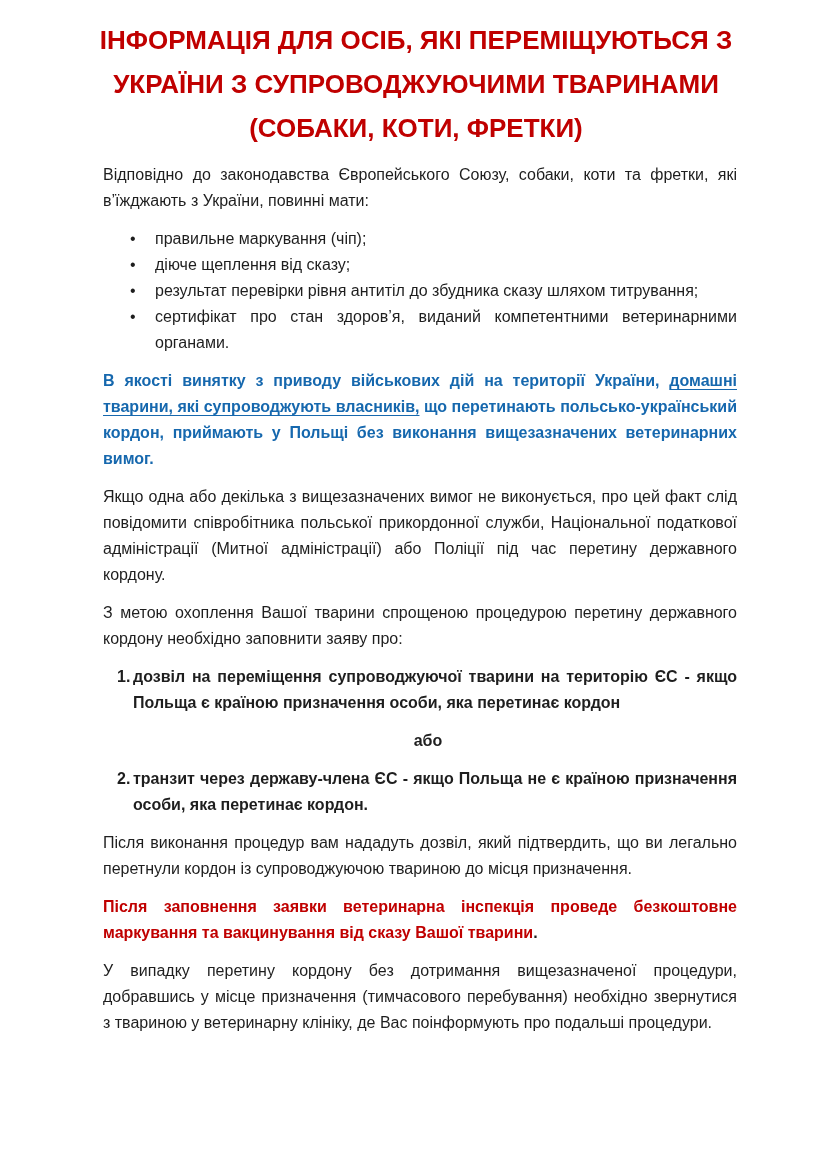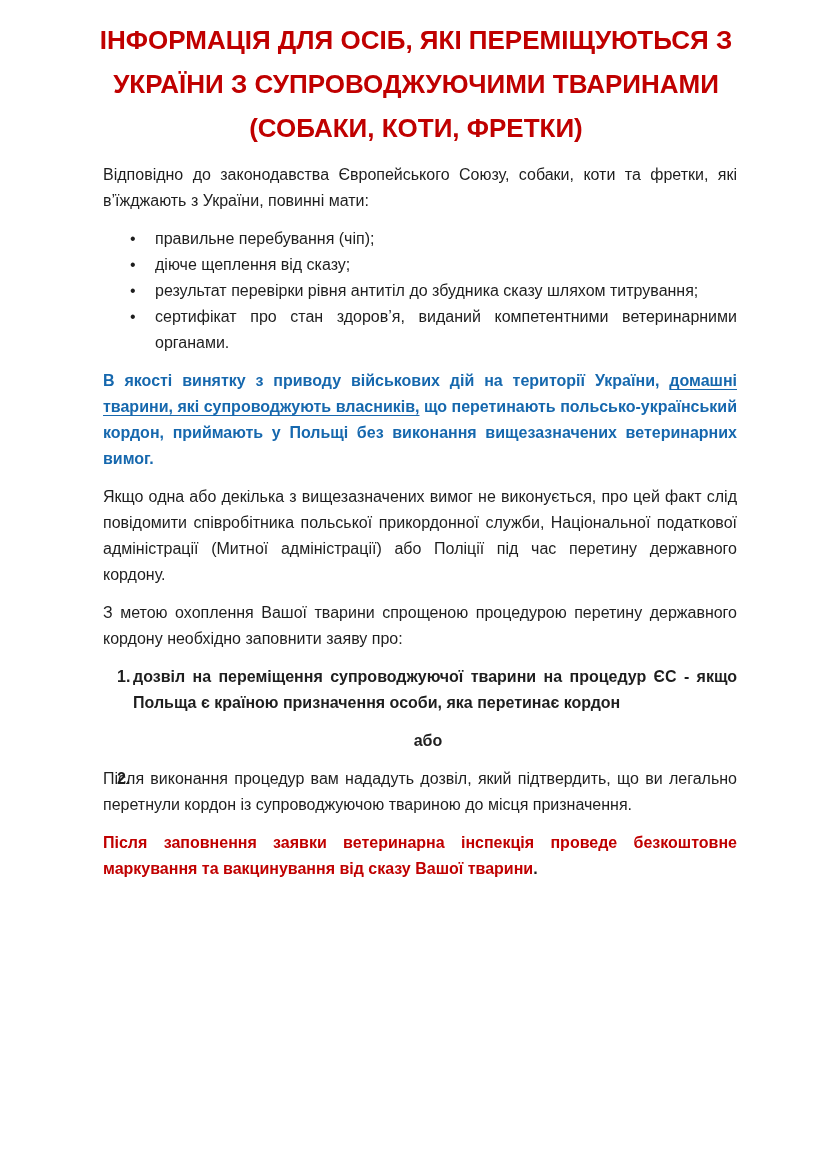--- a/index.html
+++ b/index.html
@@ -99,7 +99,7 @@
   <ul class="bullets">
     <li class="bullet-item">
       <span class="bullet-marker">•</span>
-      <span>правильне перебування (чіп);</span>
+      <span>правильне маркування (чіп);</span>
     </li>
     <li class="bullet-item">
       <span class="bullet-marker">•</span>

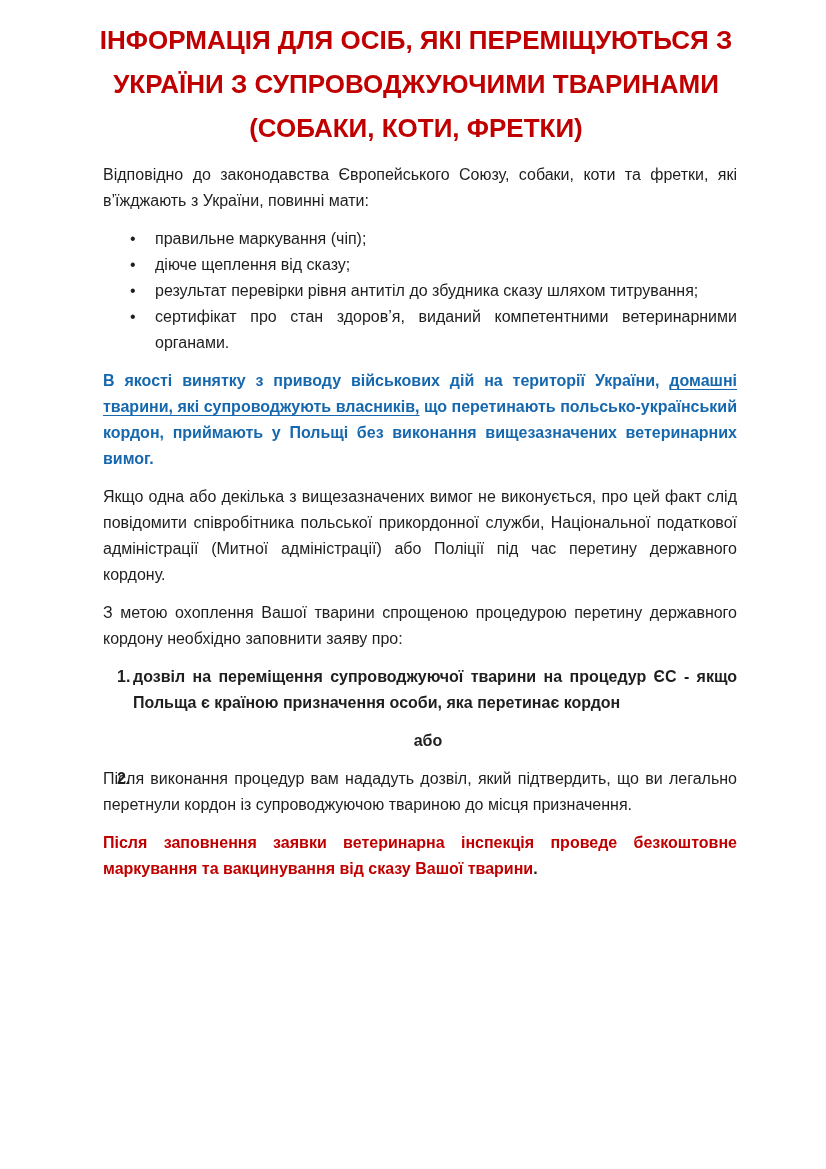--- a/index.html
+++ b/index.html
@@ -123,7 +123,7 @@
 
   <div class="num-item">
     <span class="num-marker">1.</span>
-    <span>дозвіл на переміщення супроводжуючої тварини на процедур ЄС - якщо Польща є країною призначення особи, яка перетинає кордон</span>
+    <span>дозвіл на переміщення супроводжуючої тварини на територію ЄС - якщо Польща є країною призначення особи, яка перетинає кордон</span>
   </div>
 
   <p class="or-connector">або</p>

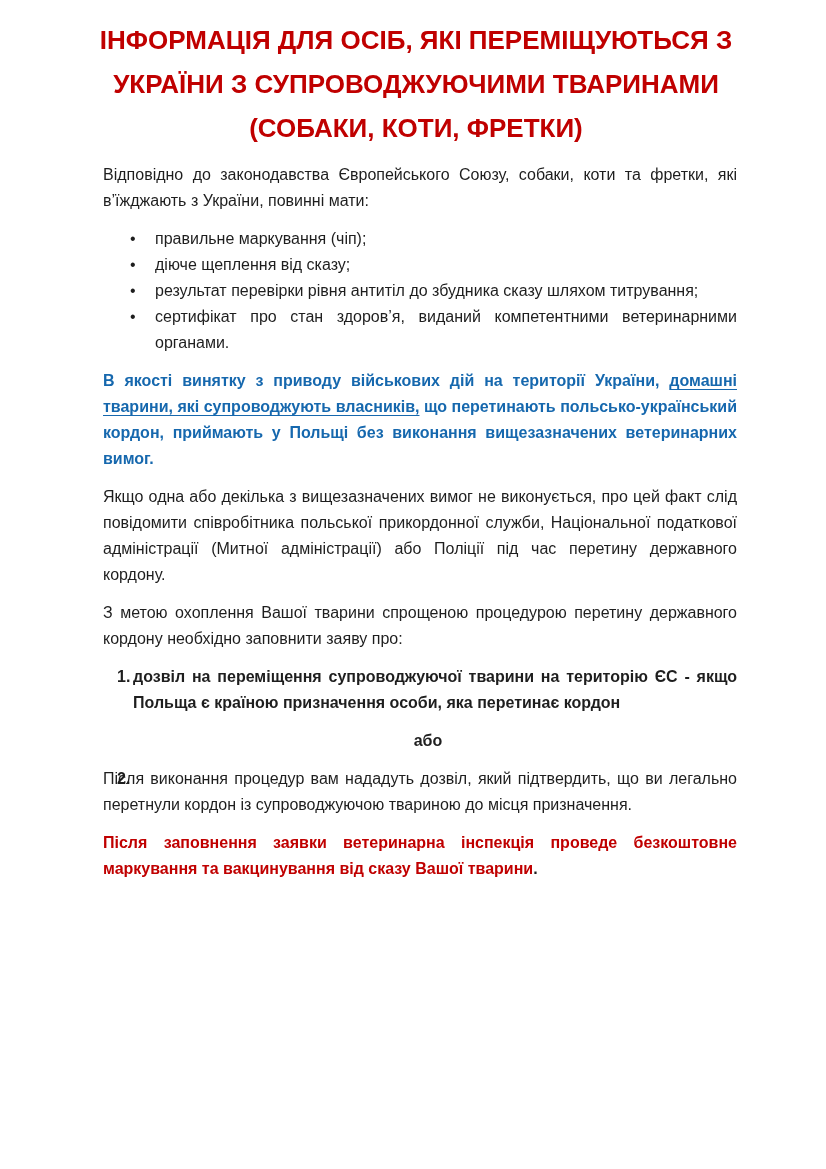--- a/index.html
+++ b/index.html
@@ -130,6 +130,7 @@
 
   <div class="num-item">
     <span class="num-marker">2.</span>
+    <span>транзит через державу-члена ЄС - якщо Польща не є країною призначення особи, яка перетинає кордон.</span>
   </div>
 
   <p class="para">Після виконання процедур вам нададуть дозвіл, який підтвердить, що ви легально перетнули кордон із супроводжуючою твариною до місця призначення.</p>

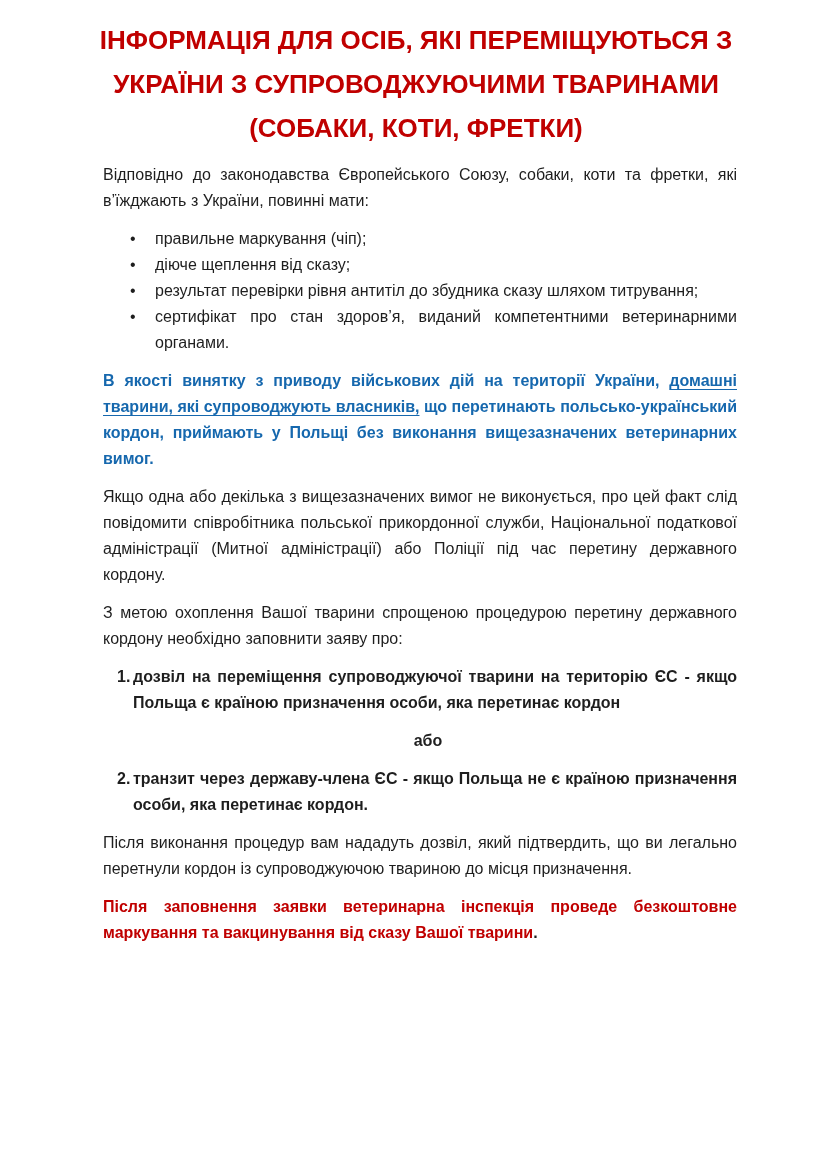--- a/index.html
+++ b/index.html
@@ -137,6 +137,7 @@
 
   <p class="para free-service"><span class="red-text">Після заповнення заявки ветеринарна інспекція проведе  безкоштовне маркування та вакцинування від сказу  Вашої тварини</span><span class="black-period">.</span></p>
 
+  <p class="para">У випадку перетину кордону без дотримання вищезазначеної процедури, добравшись у місце призначення (тимчасового перебування) необхідно звернутися з твариною у ветеринарну клініку, де Вас поінформують про подальші процедури.</p>
 
 </div>
 

